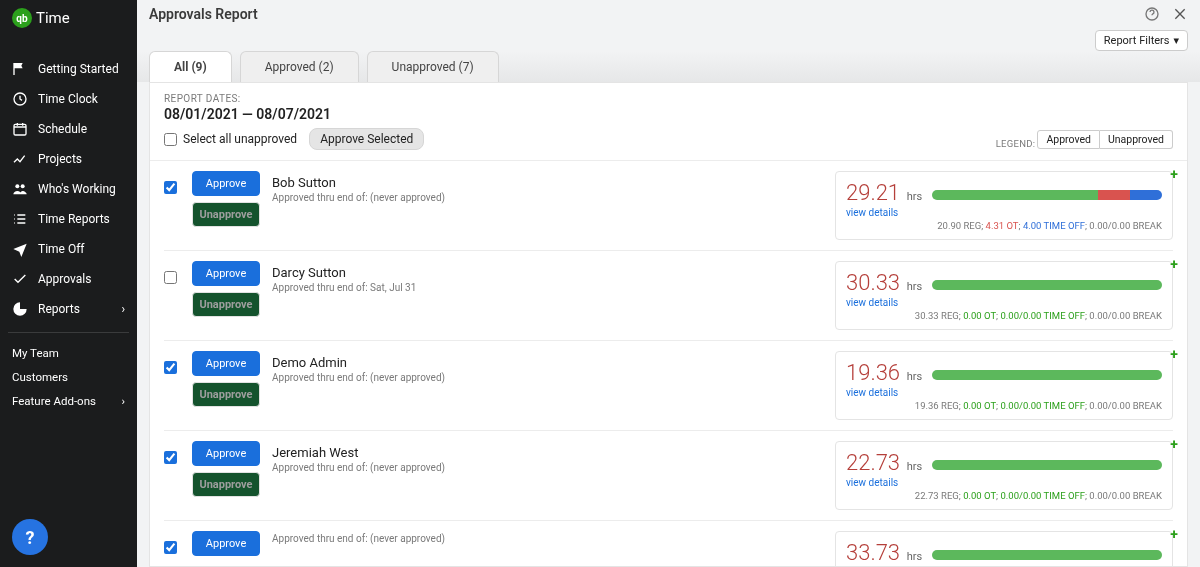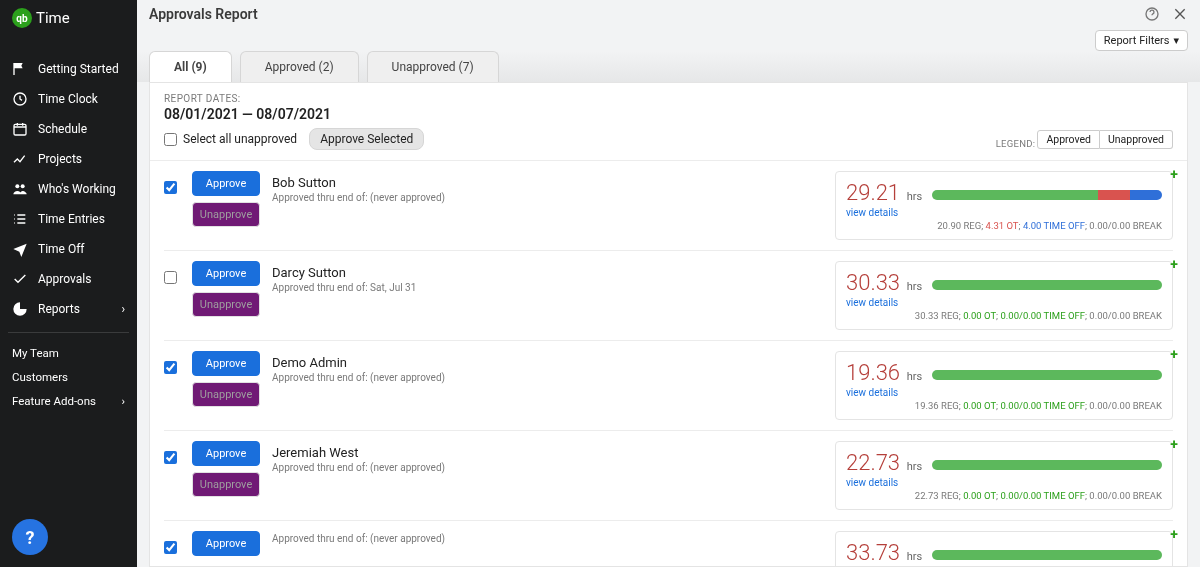--- a/index.html
+++ b/index.html
@@ -126,7 +126,7 @@
             <path d="M8 6h12M8 12h12M8 18h12M3 6h1M3 12h1M3 18h1"></path>
           </svg>
         </span>
-      <span>Time Entries</span>
+      <span>Time Reports</span>
     </div>
     <div class="nav-item">
       <span class="nav-icon">

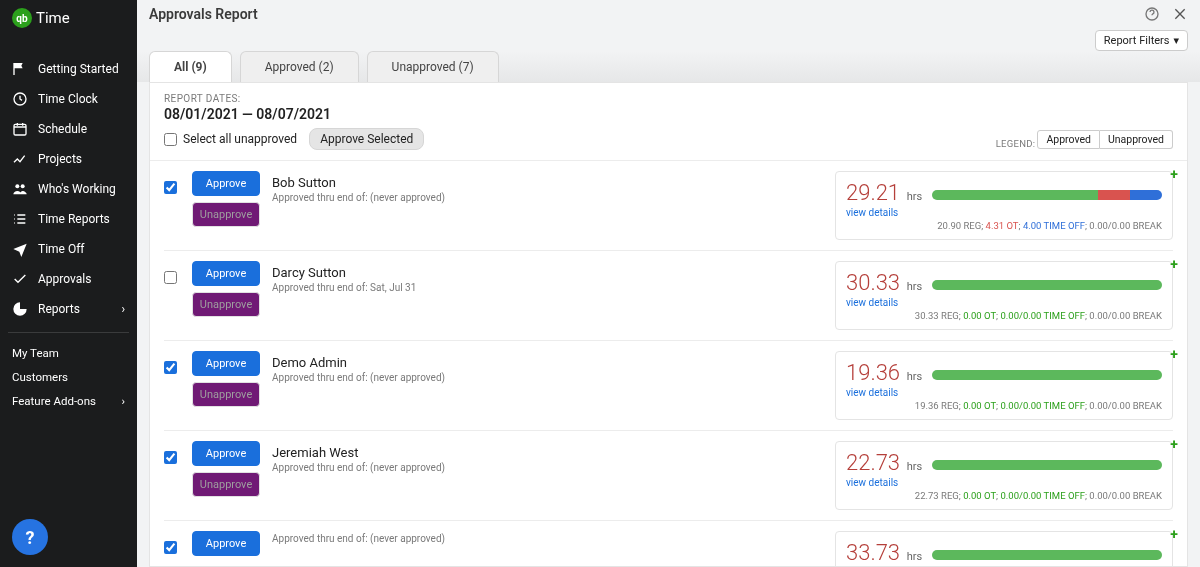--- a/index.html
+++ b/index.html
@@ -46,7 +46,7 @@
   .row-buttons { display:flex; flex-direction:column; gap:6px; width:68px; }
   .btn { border-radius:4px; font-size:11px; padding:5px 0; text-align:center; cursor:pointer; }
   .btn-approve { background:#1a6fdc; color:#fff; border:1px solid #1a6fdc; }
-  .btn-unapprove { background:#701a75; color:#9e9e9e; border:1px solid #e2e2e2; }
+  .btn-unapprove { background:#14532d; color:#9e9e9e; border:1px solid #e2e2e2;font-weight:bold; }
   .row-name { padding-top:4px; font-size:13px; }
   .row-meta { font-size:10px; color:#7a7a7a; margin-top:2px; }
   .row-right { margin-left:auto; width:338px; border:1px solid #e4e4e4; border-radius:4px; padding:8px 10px 8px 10px; position:relative; }

